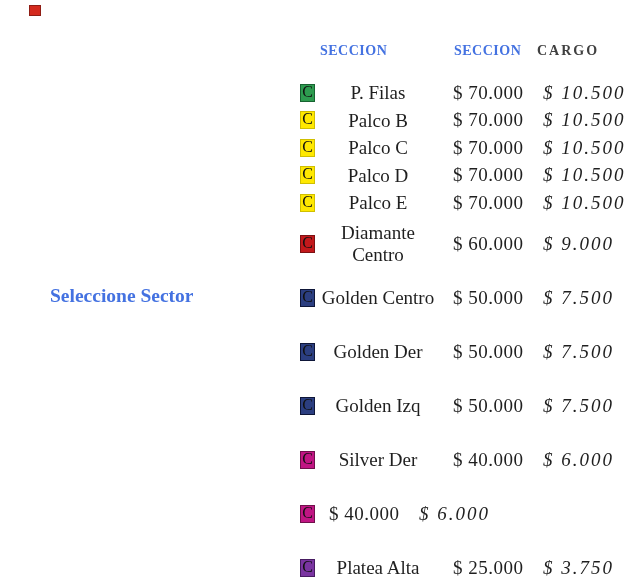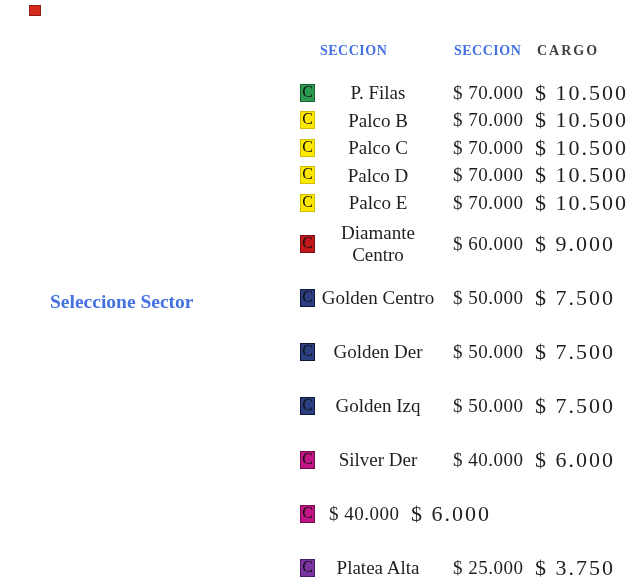--- a/index.html
+++ b/index.html
@@ -47,8 +47,8 @@
     font-size:19px;letter-spacing:0.5px;white-space:nowrap;
   }
   .cargo{
-    margin-left:4px;flex:none;
-    font-size:22px;letter-spacing:2px;white-space:nowrap;
+    margin-left:12px;flex:none;
+    font-size:19px;letter-spacing:2px;white-space:nowrap;font-style:italic;
   }
 </style>
 </head>

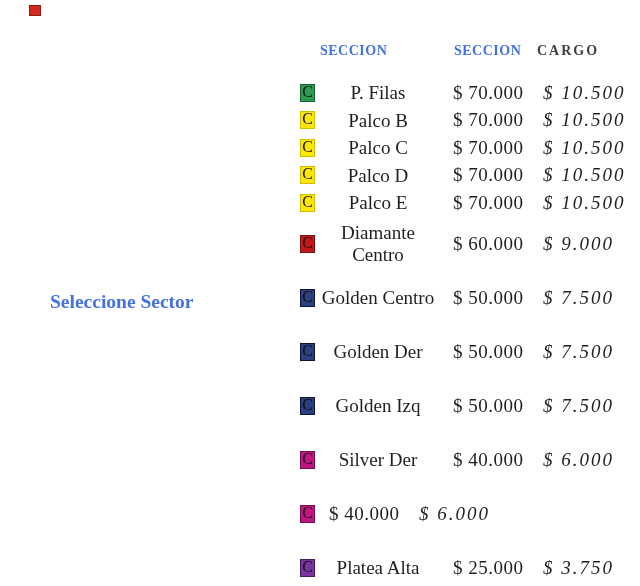--- a/index.html
+++ b/index.html
@@ -14,7 +14,7 @@
     border:1px solid #8f1d15;background:#d42a1e;
   }
   .sector-label{
-    position:absolute;left:50px;top:291px;
+    position:absolute;left:50px;top:285px;
     font-size:19.5px;font-weight:bold;white-space:nowrap;
   }
   .blue{color:#4472e1;}

